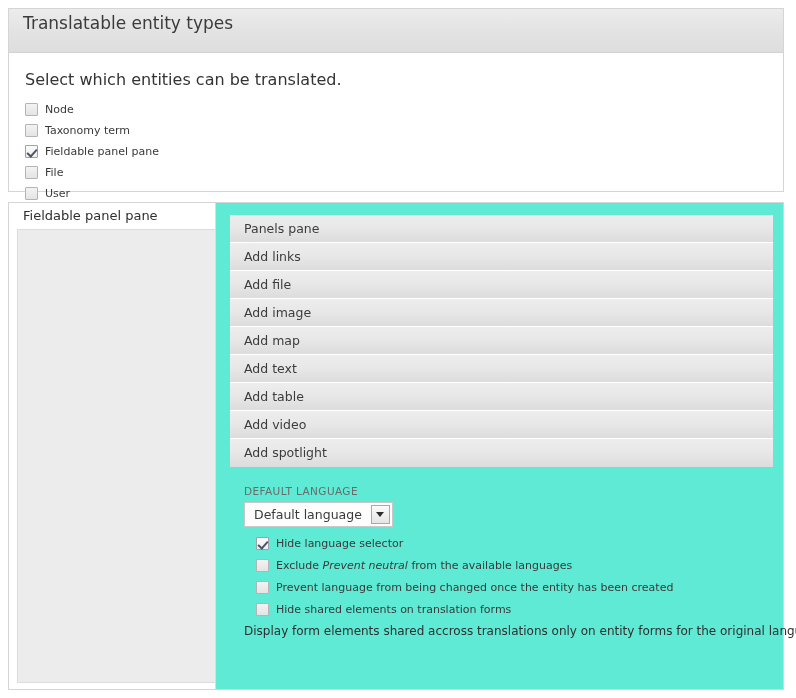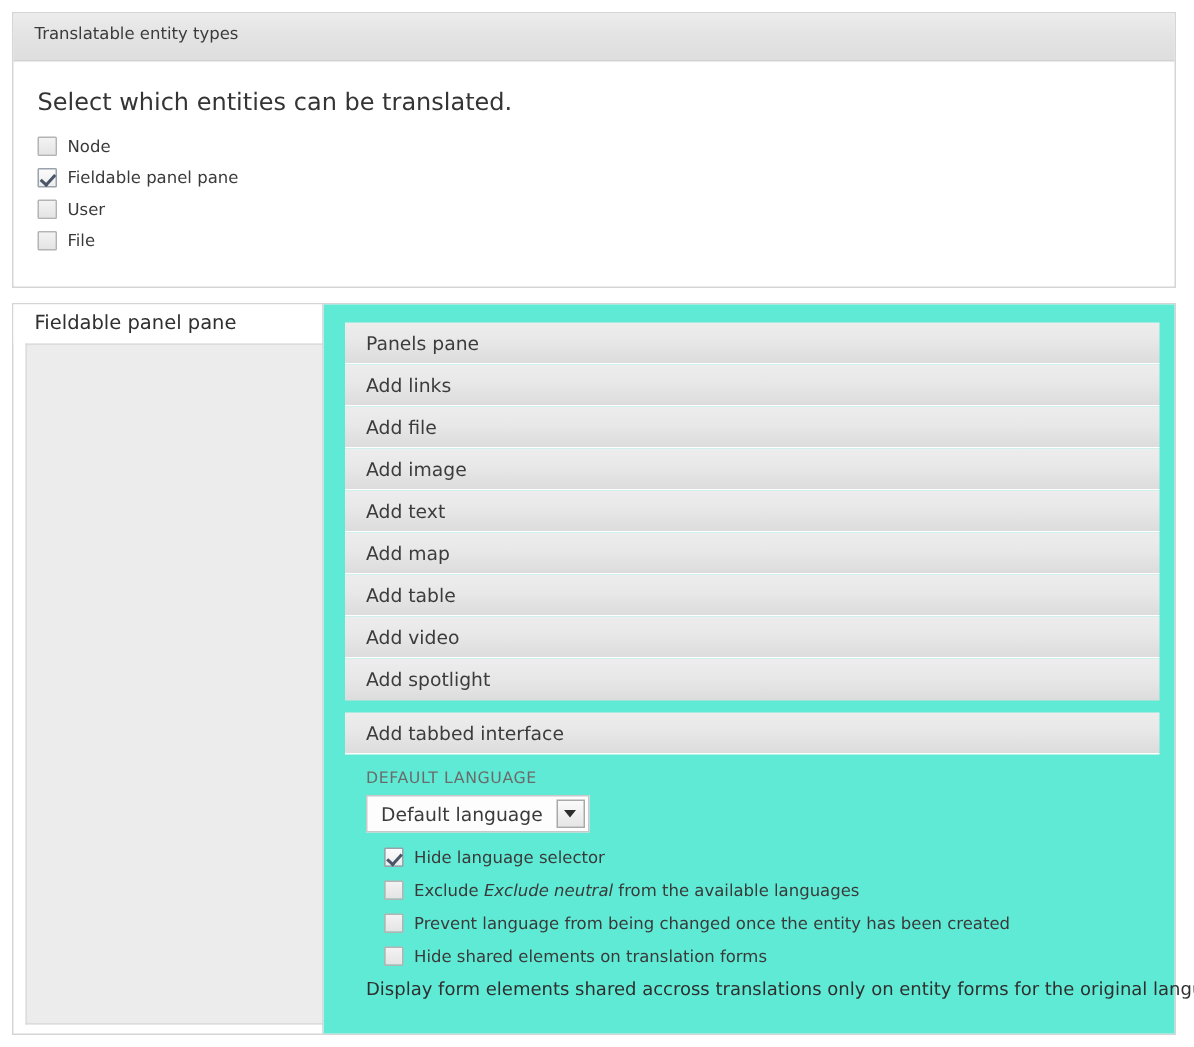--- a/index.html
+++ b/index.html
@@ -24,10 +24,10 @@
     box-sizing: border-box;
   }
   .panel-header {
-    height: 32px;
+    height: 44px;
     line-height: 28px;
     padding: 0 0 0 14px;
-    font-size: 11px;
+    font-size: 17px;
     color: #3b3b3b;
     background: linear-gradient(to bottom, #ececec 0%, #e3e3e3 50%, #dedede 100%);
     border-bottom: 1px solid #d3d3d3;

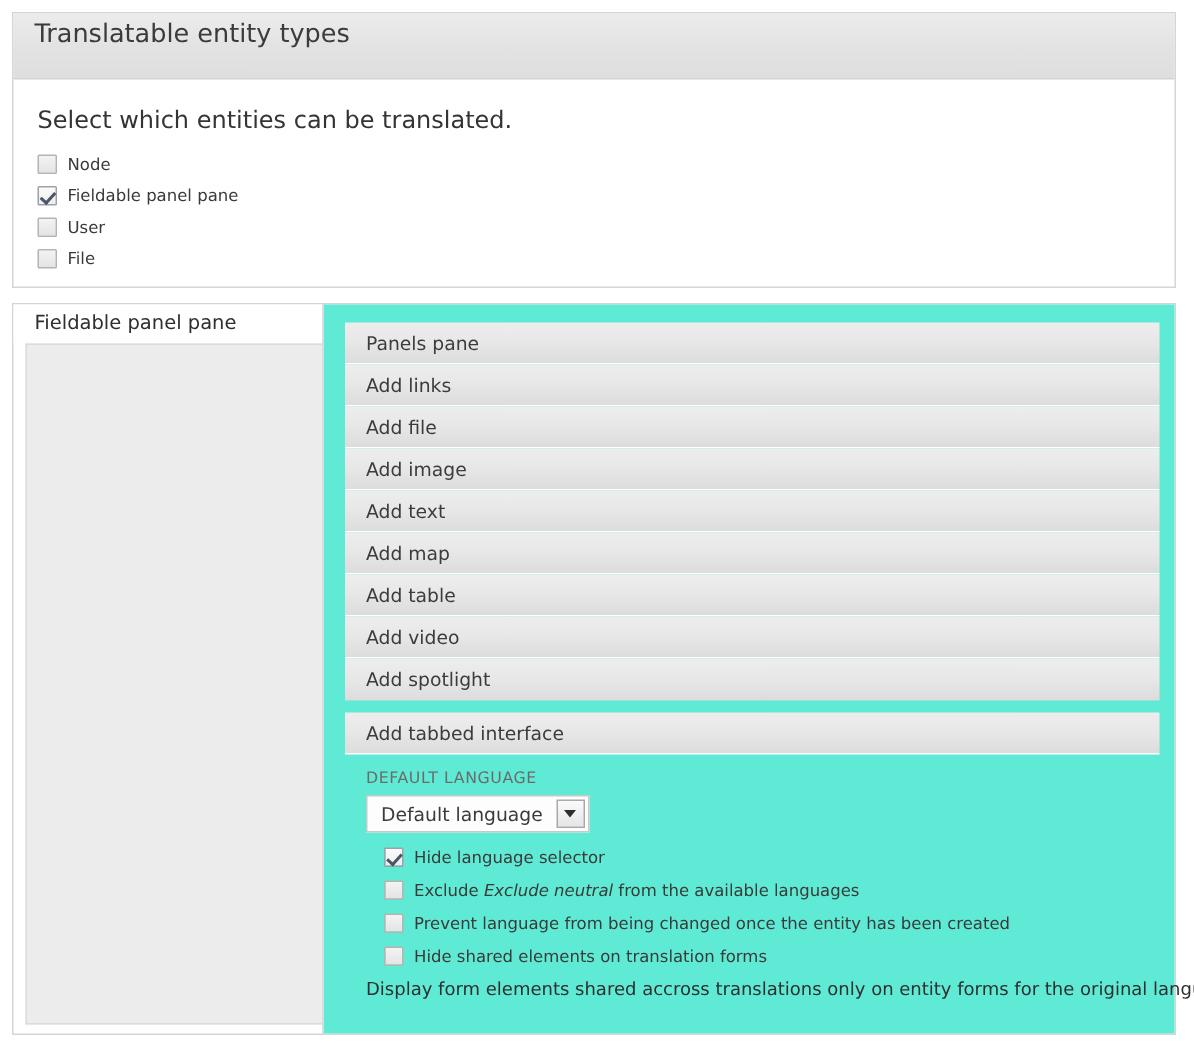--- a/index.html
+++ b/index.html
@@ -233,6 +233,10 @@
         <div class="cb-row">
           <span class="cbox"></span>
           <span class="cb-label">Node</span>
+        </div>
+        <div class="cb-row">
+          <span class="cbox"></span>
+          <span class="cb-label">Taxonomy term</span>
         </div>
         <div class="cb-row">
           <span class="cbox checked"></span>

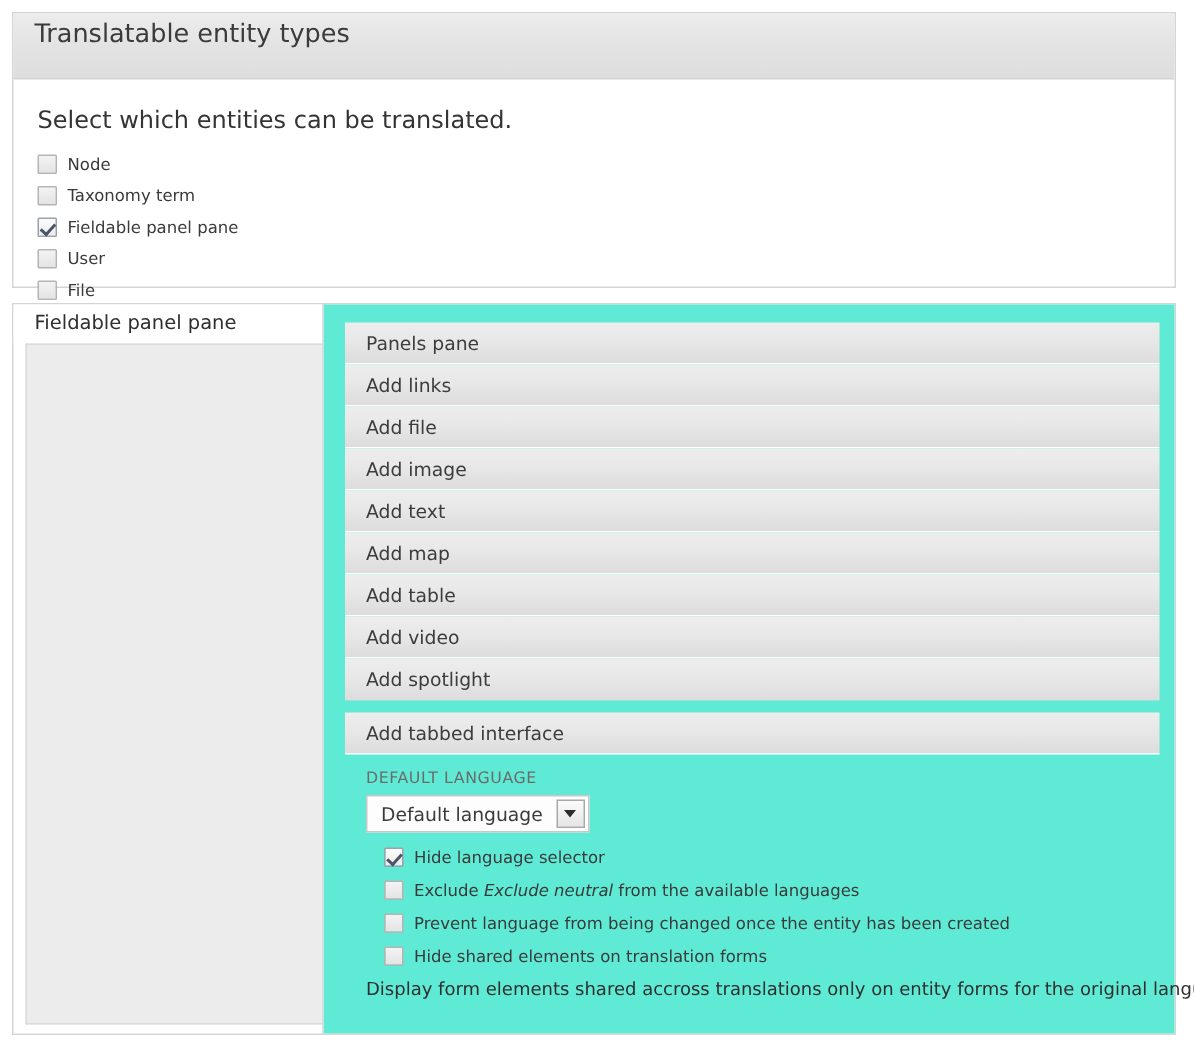--- a/index.html
+++ b/index.html
@@ -244,11 +244,11 @@
         </div>
         <div class="cb-row">
           <span class="cbox"></span>
+          <span class="cb-label">File</span>
+        </div>
+        <div class="cb-row">
+          <span class="cbox"></span>
           <span class="cb-label">User</span>
-        </div>
-        <div class="cb-row">
-          <span class="cbox"></span>
-          <span class="cb-label">File</span>
         </div>
       </div>
   </div>

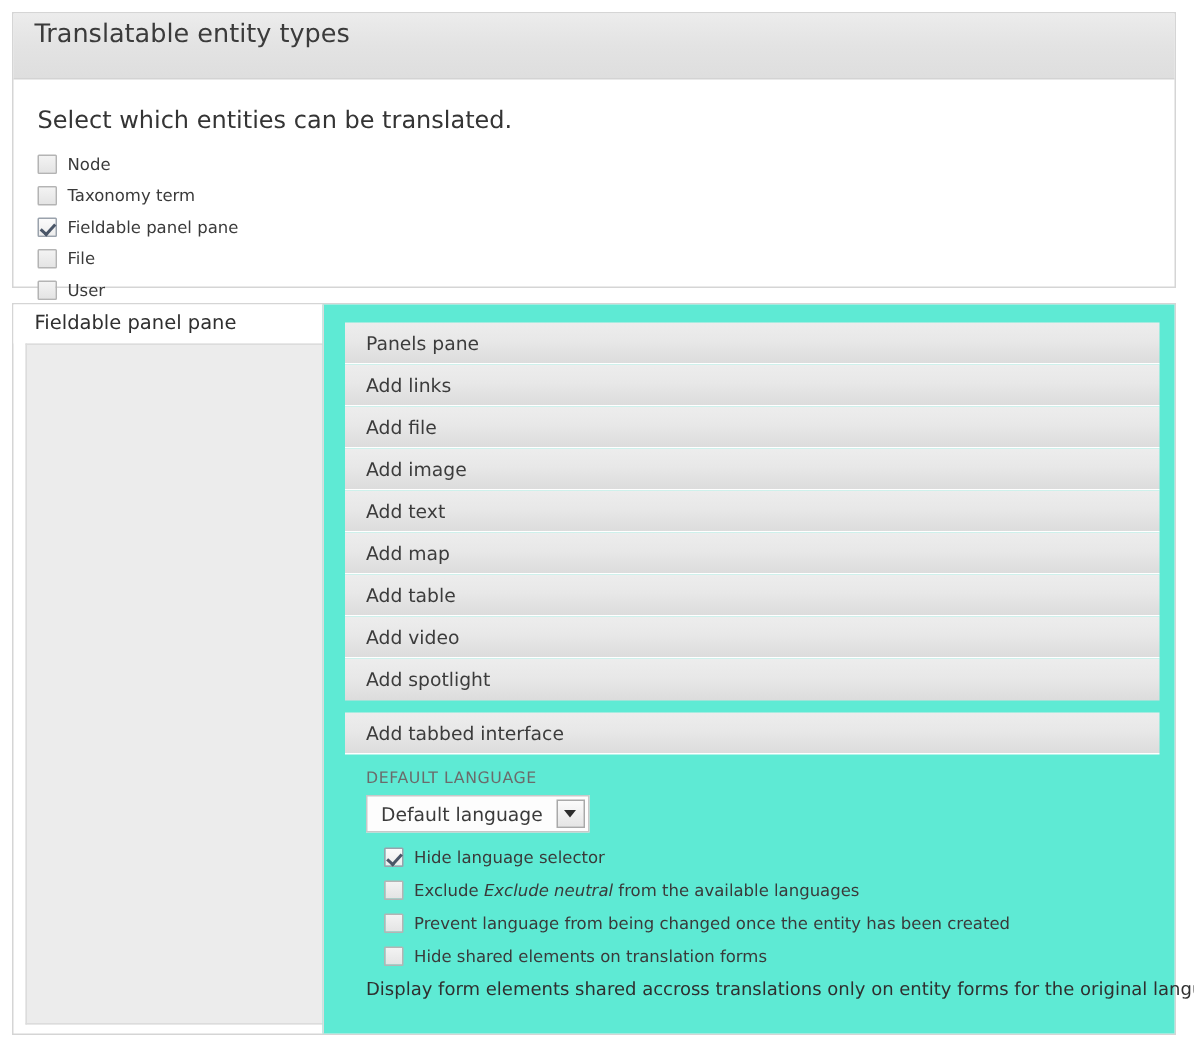--- a/index.html
+++ b/index.html
@@ -269,8 +269,8 @@
           <div class="stack-row">Add links</div>
           <div class="stack-row">Add file</div>
           <div class="stack-row">Add image</div>
+          <div class="stack-row">Add map</div>
           <div class="stack-row">Add text</div>
-          <div class="stack-row">Add map</div>
           <div class="stack-row">Add table</div>
           <div class="stack-row">Add video</div>
           <div class="stack-row">Add spotlight</div>

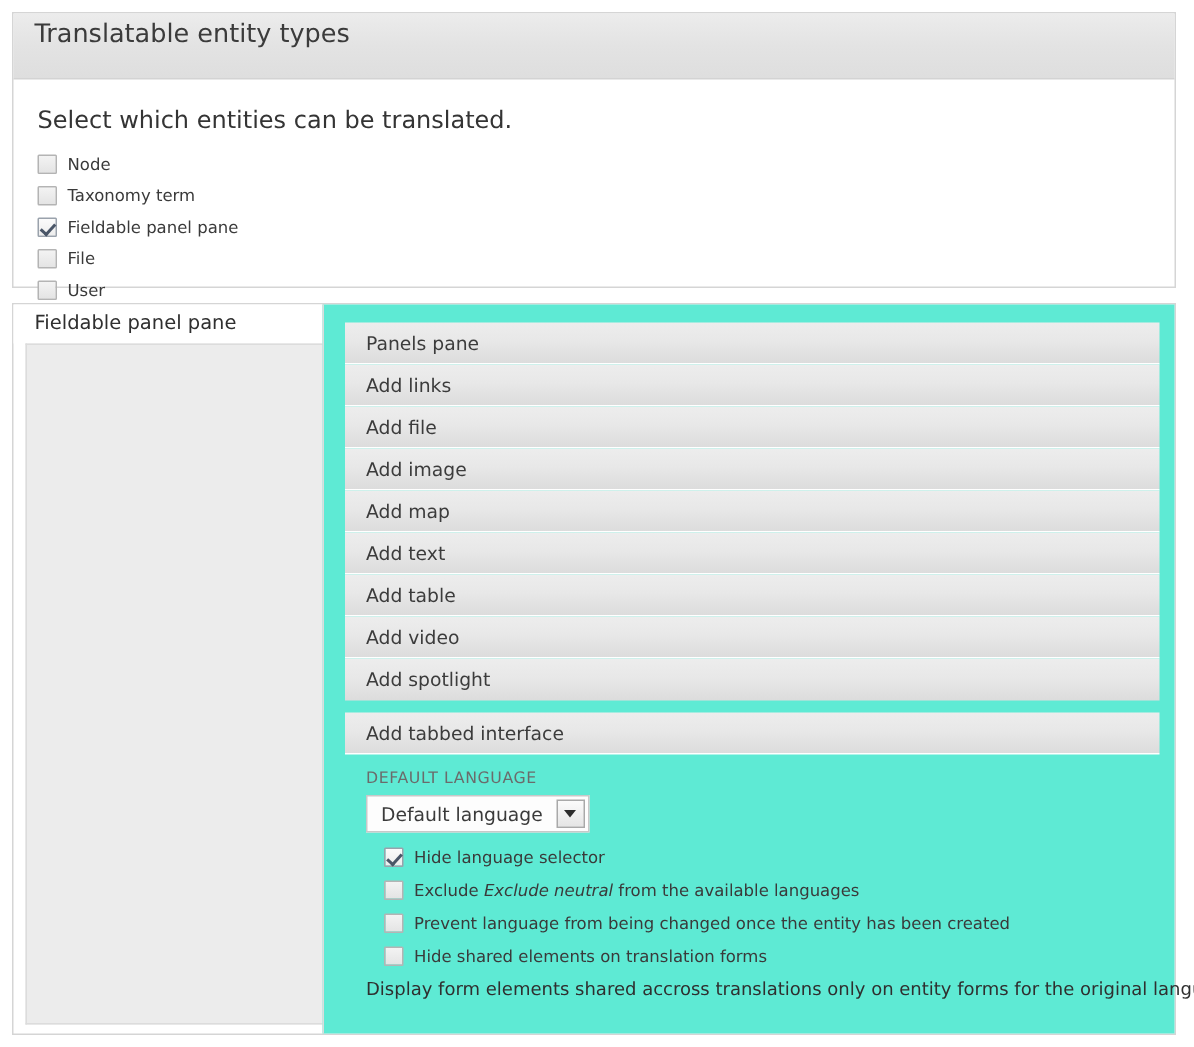--- a/index.html
+++ b/index.html
@@ -277,7 +277,6 @@
         </div>
 
       <div class="stack2">
-        <div class="stack-row">Add tabbed interface</div>
 
         <div class="settings-area">
           <div class="field-label">DEFAULT LANGUAGE</div>

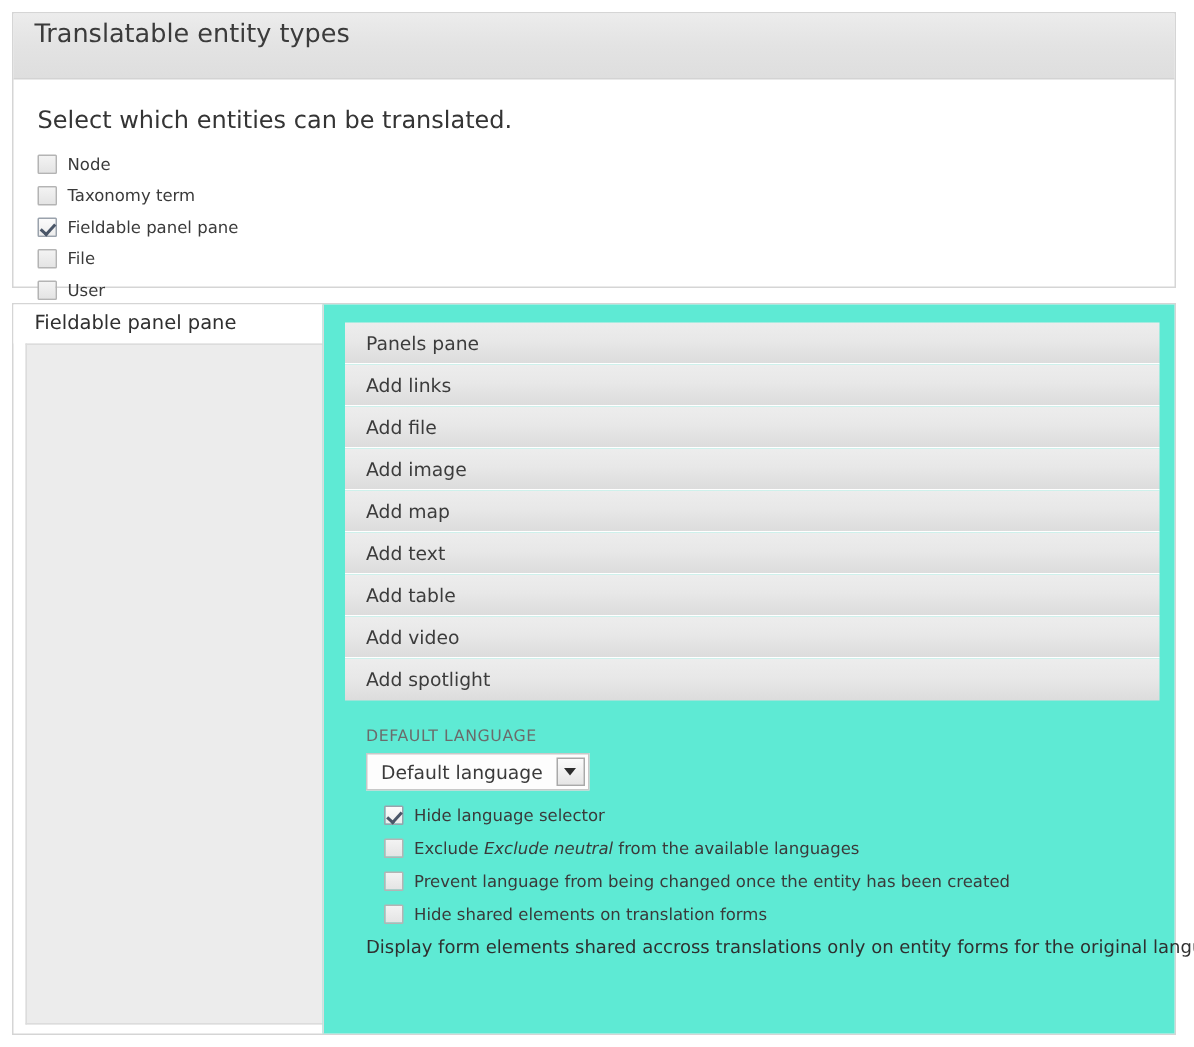--- a/index.html
+++ b/index.html
@@ -295,7 +295,7 @@
               </div>
               <div class="cb-row">
                 <span class="cbox"></span>
-                <span class="cb-label"><span>Exclude </span><em>Exclude neutral</em><span> from the available languages</span></span>
+                <span class="cb-label"><span>Exclude </span><em>Prevent neutral</em><span> from the available languages</span></span>
               </div>
               <div class="cb-row">
                 <span class="cbox"></span>

